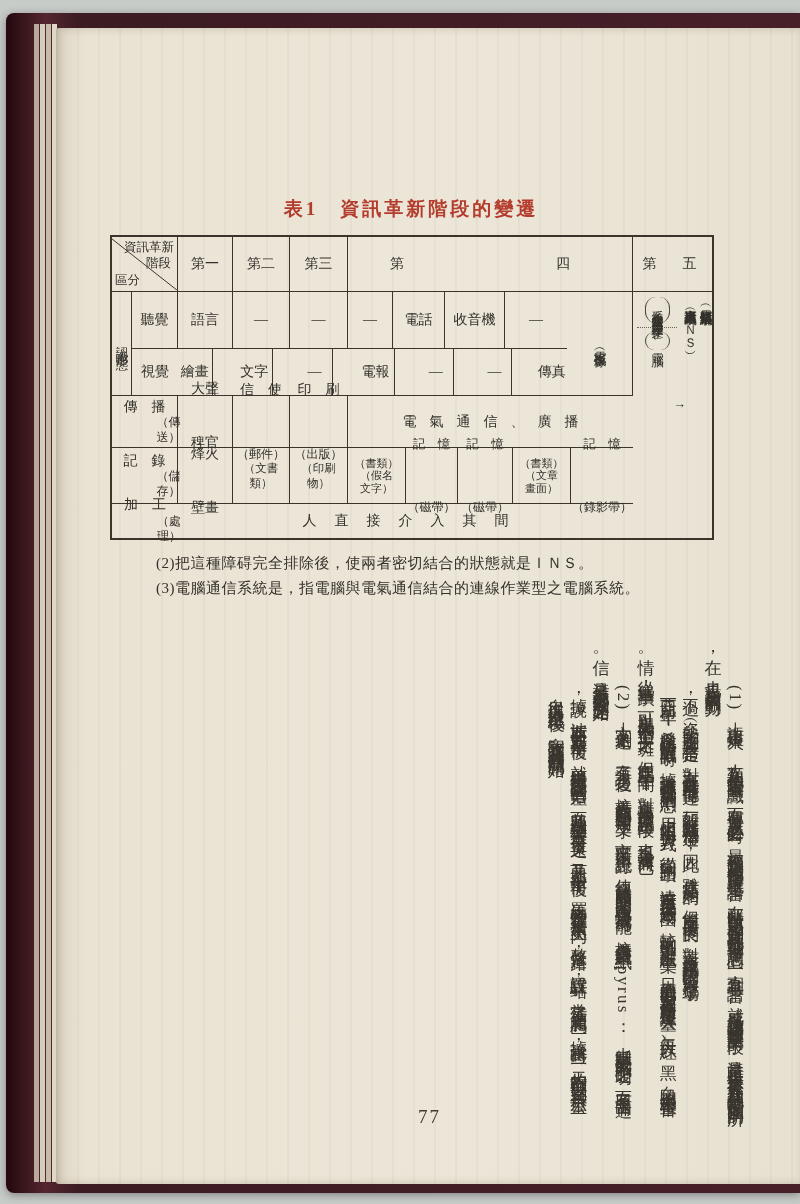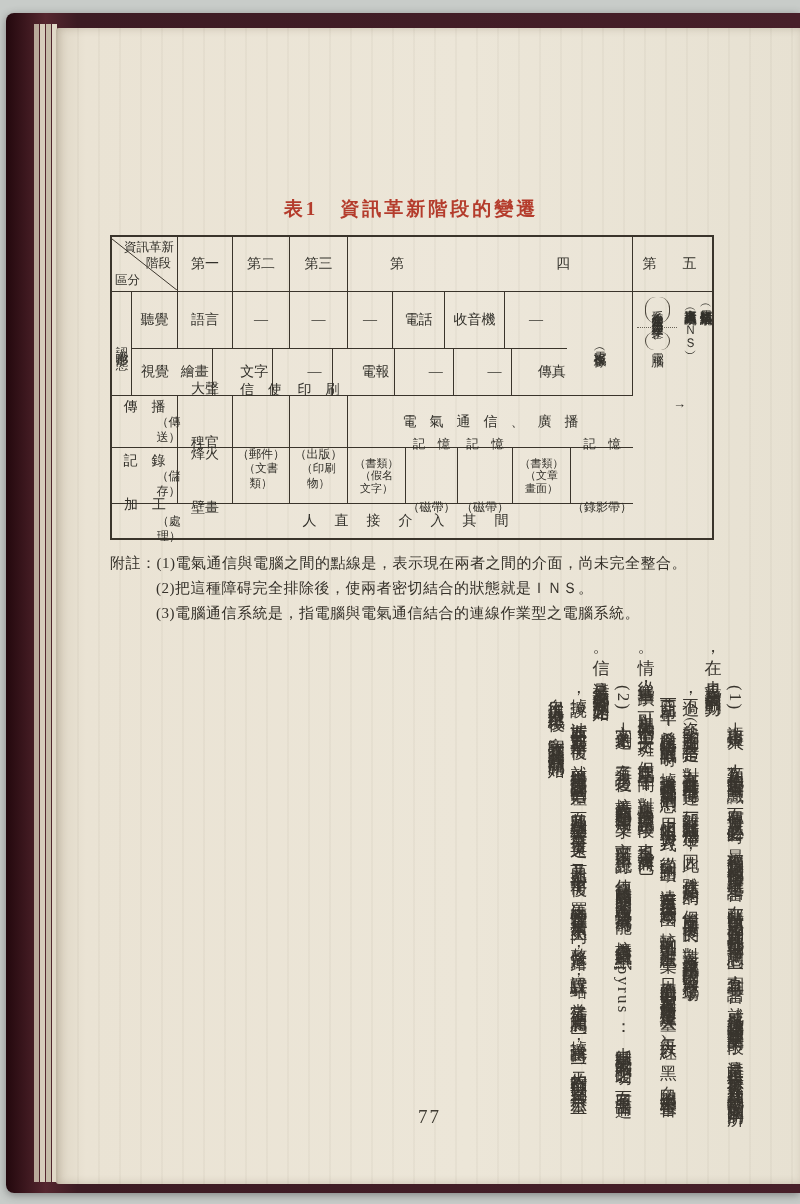--- a/index.html
+++ b/index.html
@@ -259,9 +259,6 @@
   </div>
 
   <div class="notes">
-    <div>
-      <span>附註：</span><span>(1)電氣通信與電腦之間的點線是，表示現在兩者之間的介面，尚未完全整合。</span>
-    </div>
     <div class="cont">(2)把這種障碍完全排除後，使兩者密切結合的狀態就是ＩＮＳ。</div>
     <div class="cont">(3)電腦通信系統是，指電腦與電氣通信結合的連線作業型之電腦系統。</div>
   </div>

